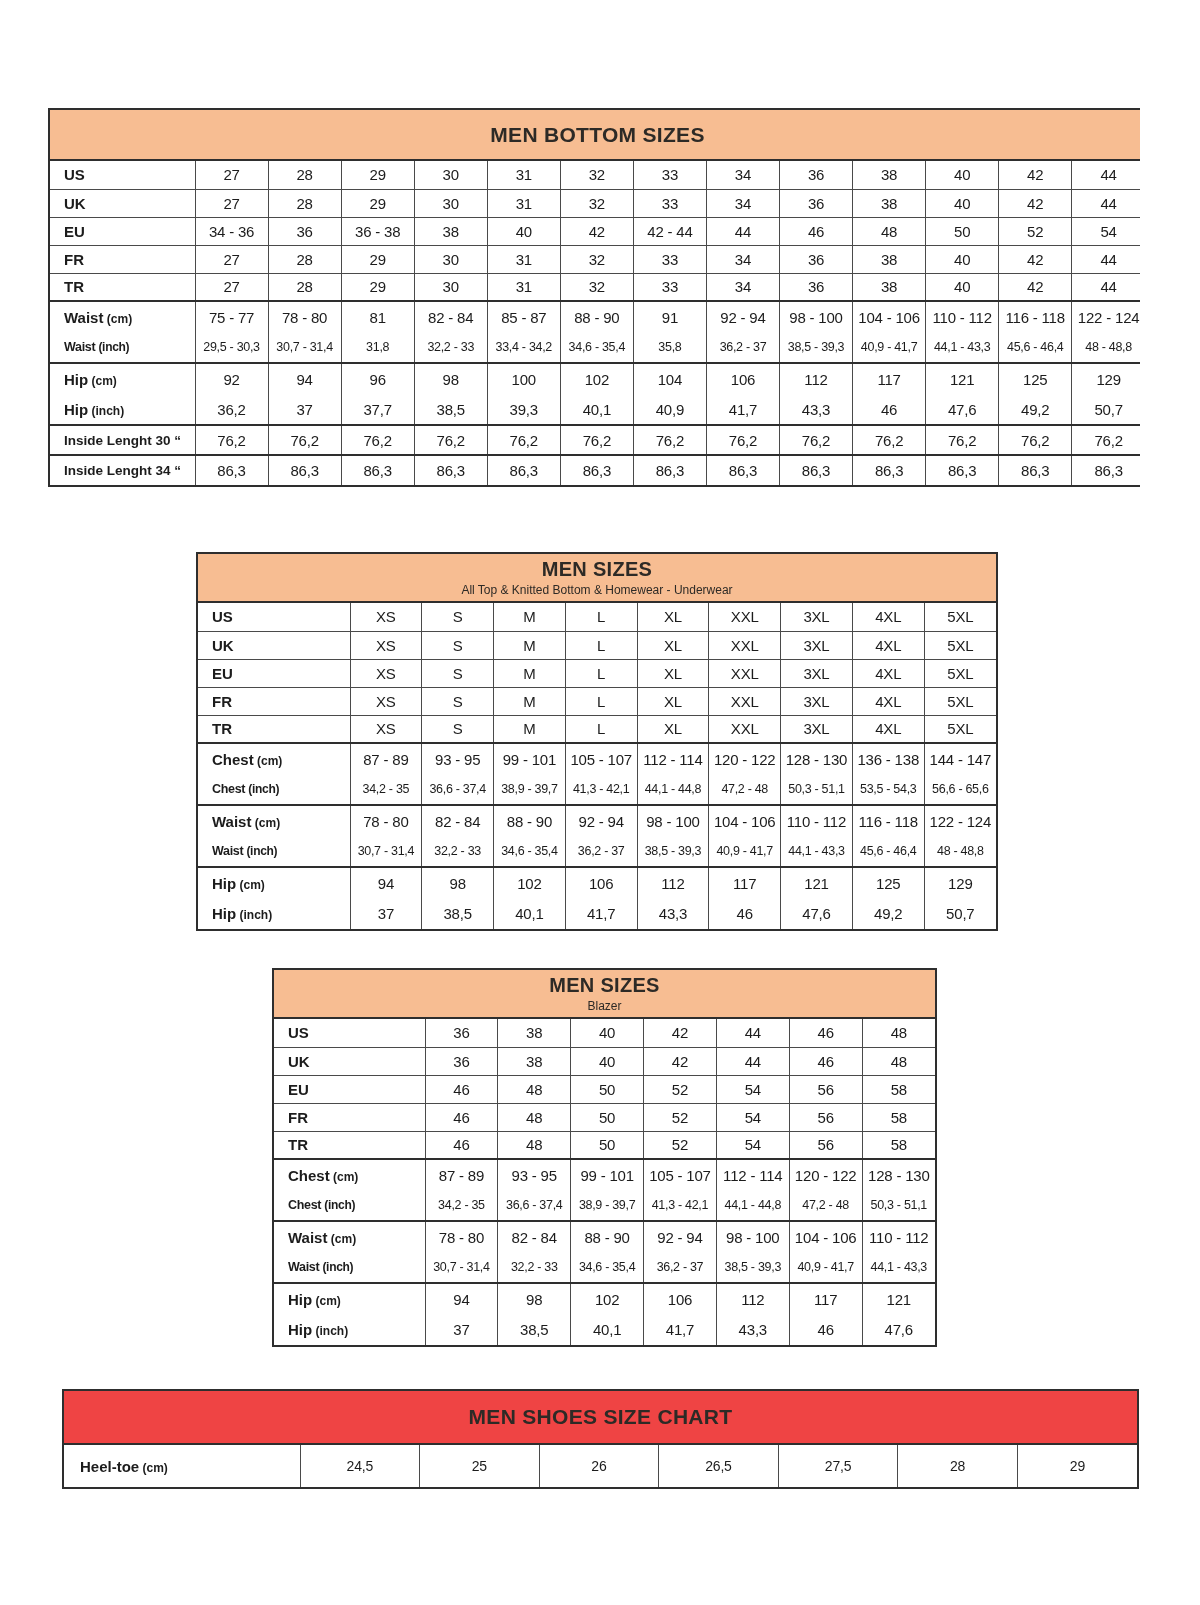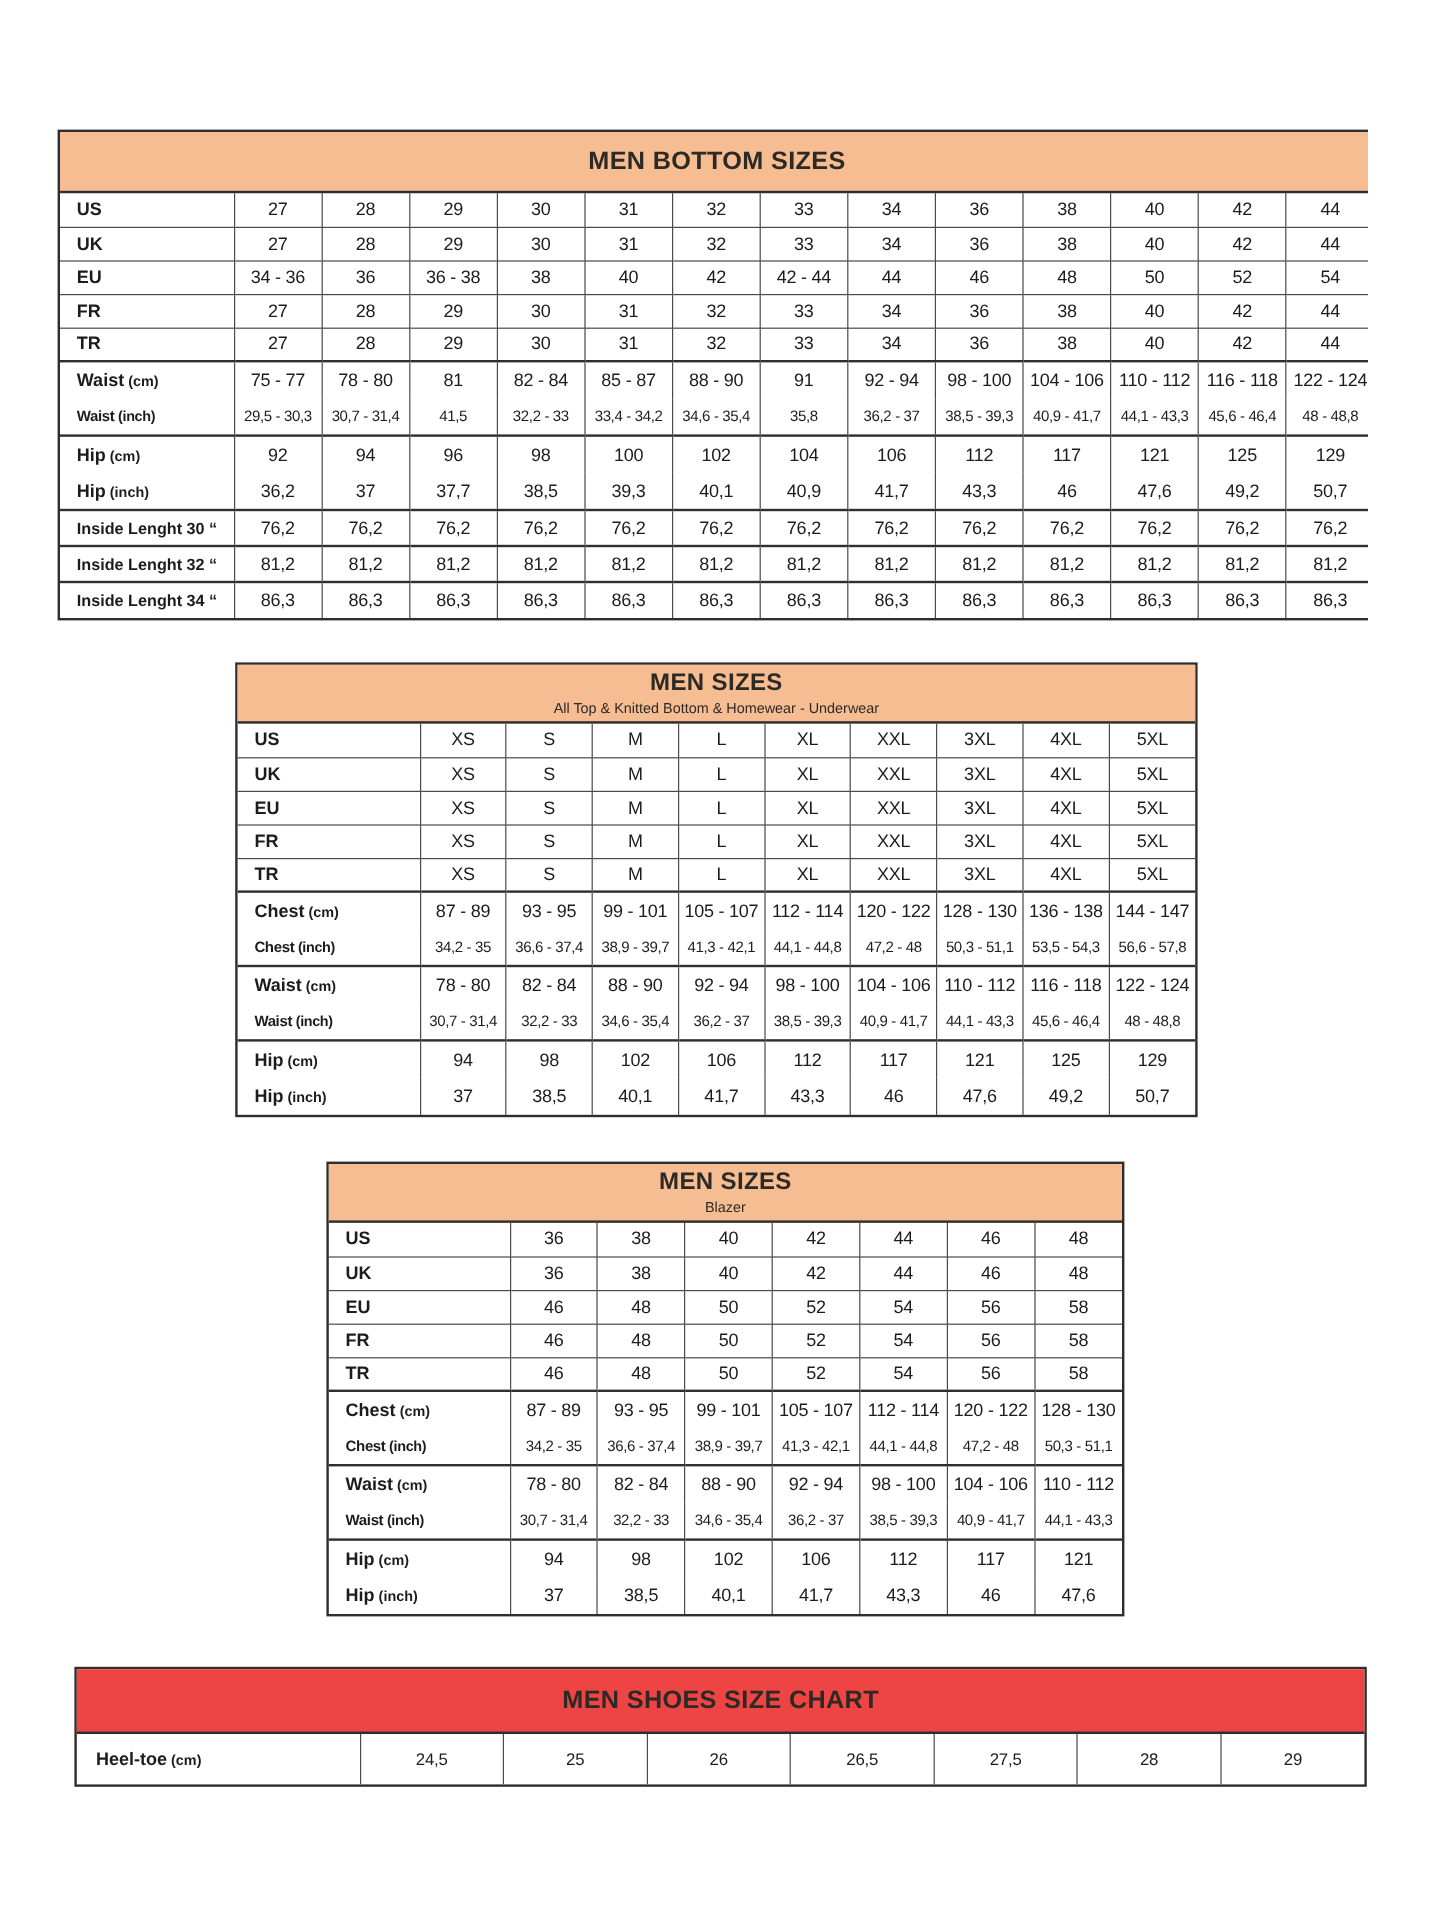--- a/index.html
+++ b/index.html
@@ -186,7 +186,7 @@
               <td class="label-cell"><span class="lbl">Waist</span><span class="unit"> (inch)</span></td>
               <td>29,5 - 30,3</td>
               <td>30,7 - 31,4</td>
-              <td>41,5</td>
+              <td>31,8</td>
               <td>32,2 - 33</td>
               <td>33,4 - 34,2</td>
               <td>34,6 - 35,4</td>

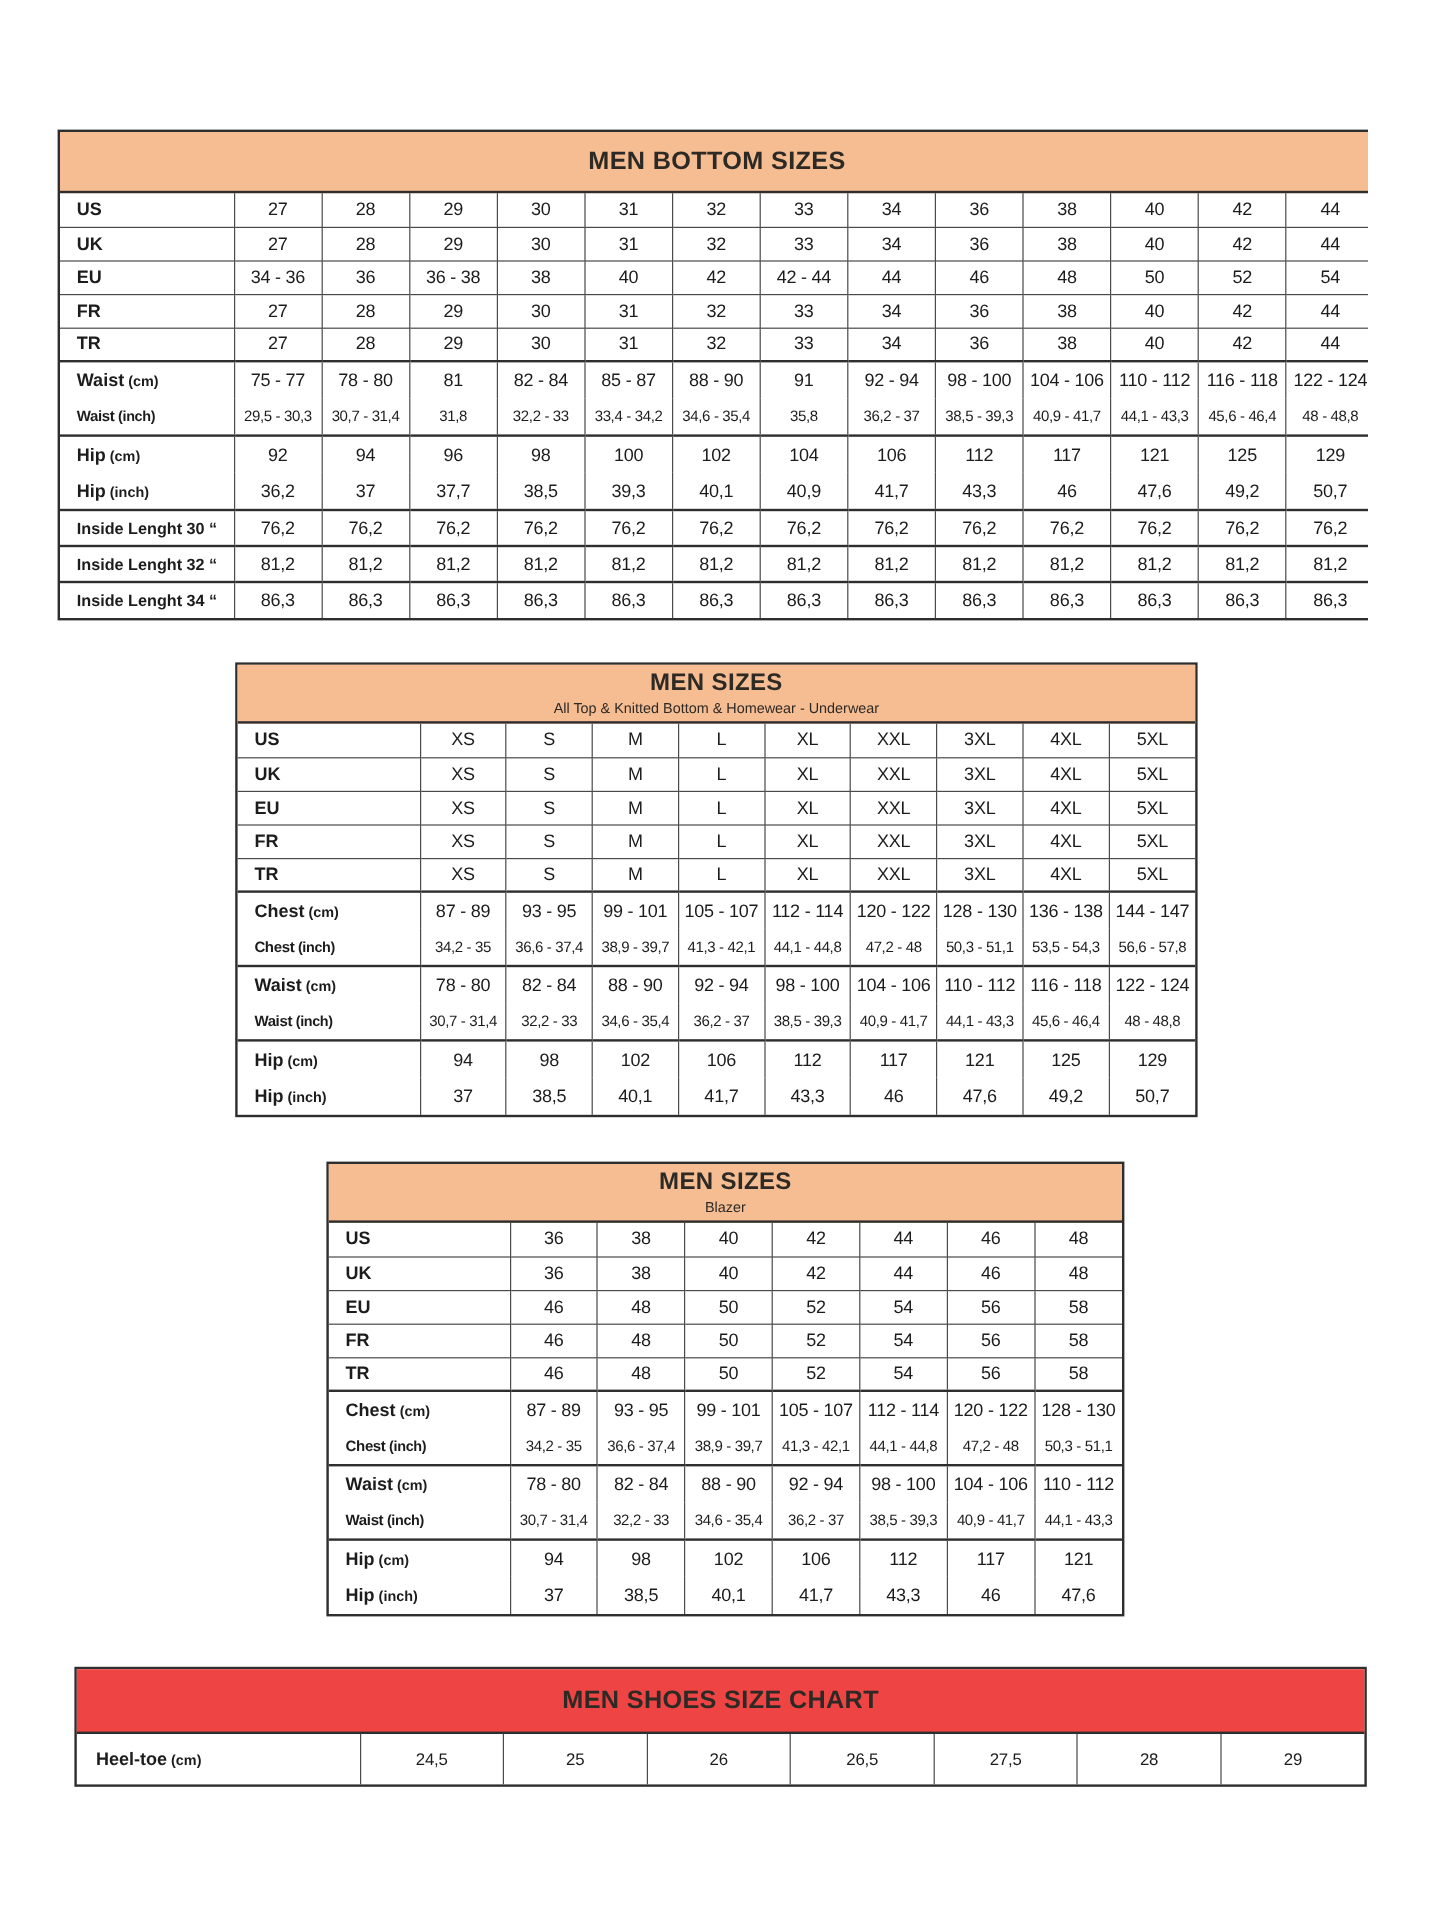--- a/index.html
+++ b/index.html
@@ -247,22 +247,6 @@
               <td>76,2</td>
             </tr>
             <tr class="sec-start label-sm">
-              <td class="label-cell"><span class="lbl">Inside Lenght 32 “</span></td>
-              <td>81,2</td>
-              <td>81,2</td>
-              <td>81,2</td>
-              <td>81,2</td>
-              <td>81,2</td>
-              <td>81,2</td>
-              <td>81,2</td>
-              <td>81,2</td>
-              <td>81,2</td>
-              <td>81,2</td>
-              <td>81,2</td>
-              <td>81,2</td>
-              <td>81,2</td>
-            </tr>
-            <tr class="sec-start label-sm">
               <td class="label-cell"><span class="lbl">Inside Lenght 34 “</span></td>
               <td>86,3</td>
               <td>86,3</td>

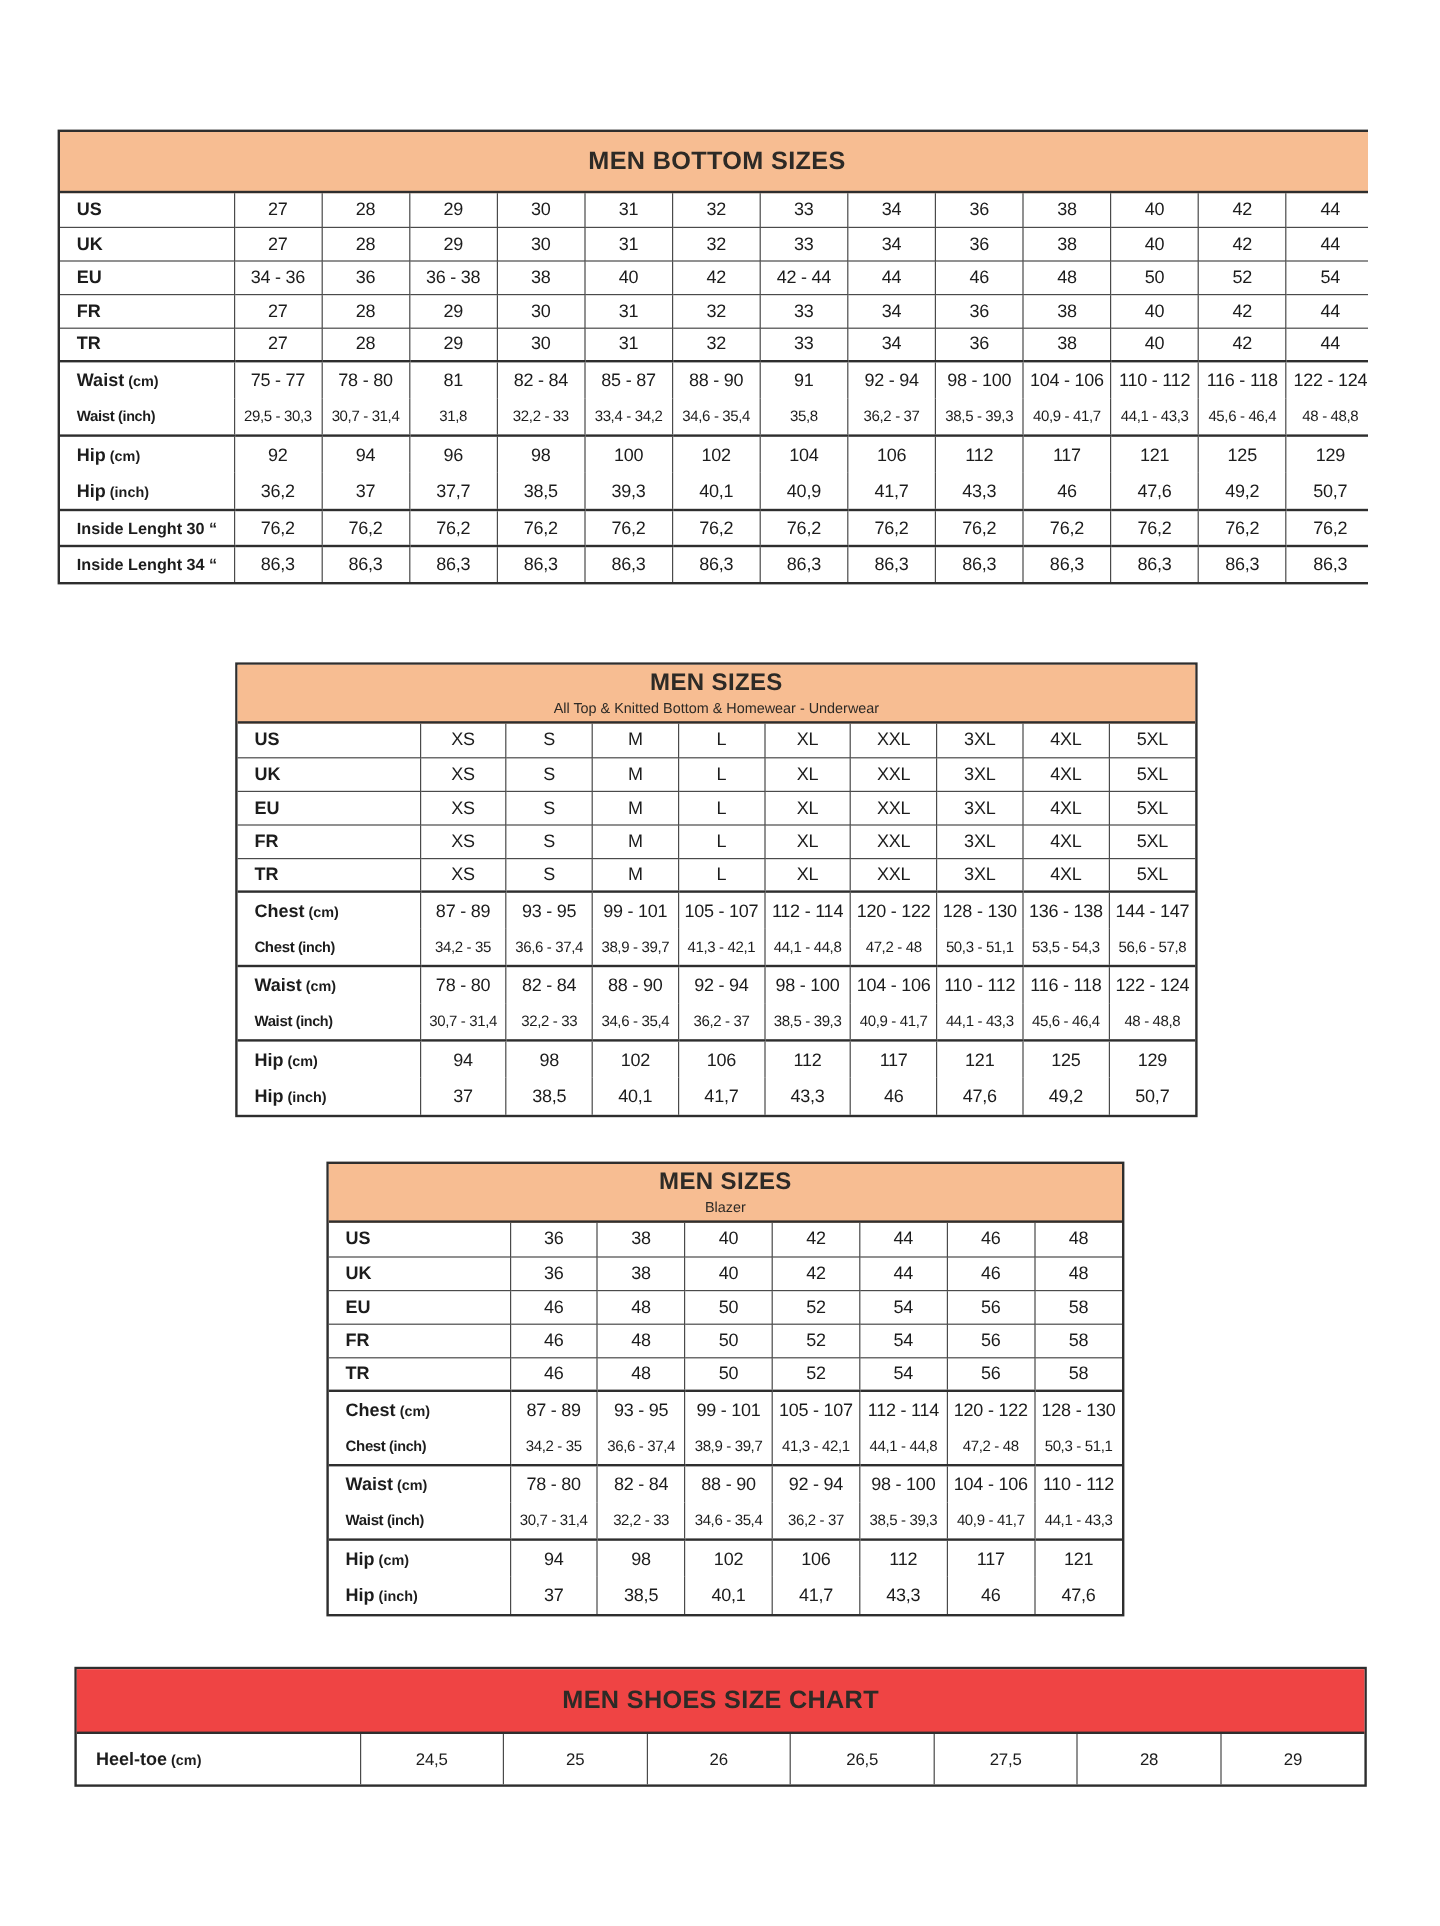--- a/index.html
+++ b/index.html
@@ -369,7 +369,7 @@
               <td>47,2 - 48</td>
               <td>50,3 - 51,1</td>
               <td>53,5 - 54,3</td>
-              <td>56,6 - 57,8</td>
+              <td>56,6 - 65,6</td>
             </tr>
             <tr class="sec-start pair-top">
               <td class="label-cell"><span class="lbl">Waist</span><span class="unit"> (cm)</span></td>

